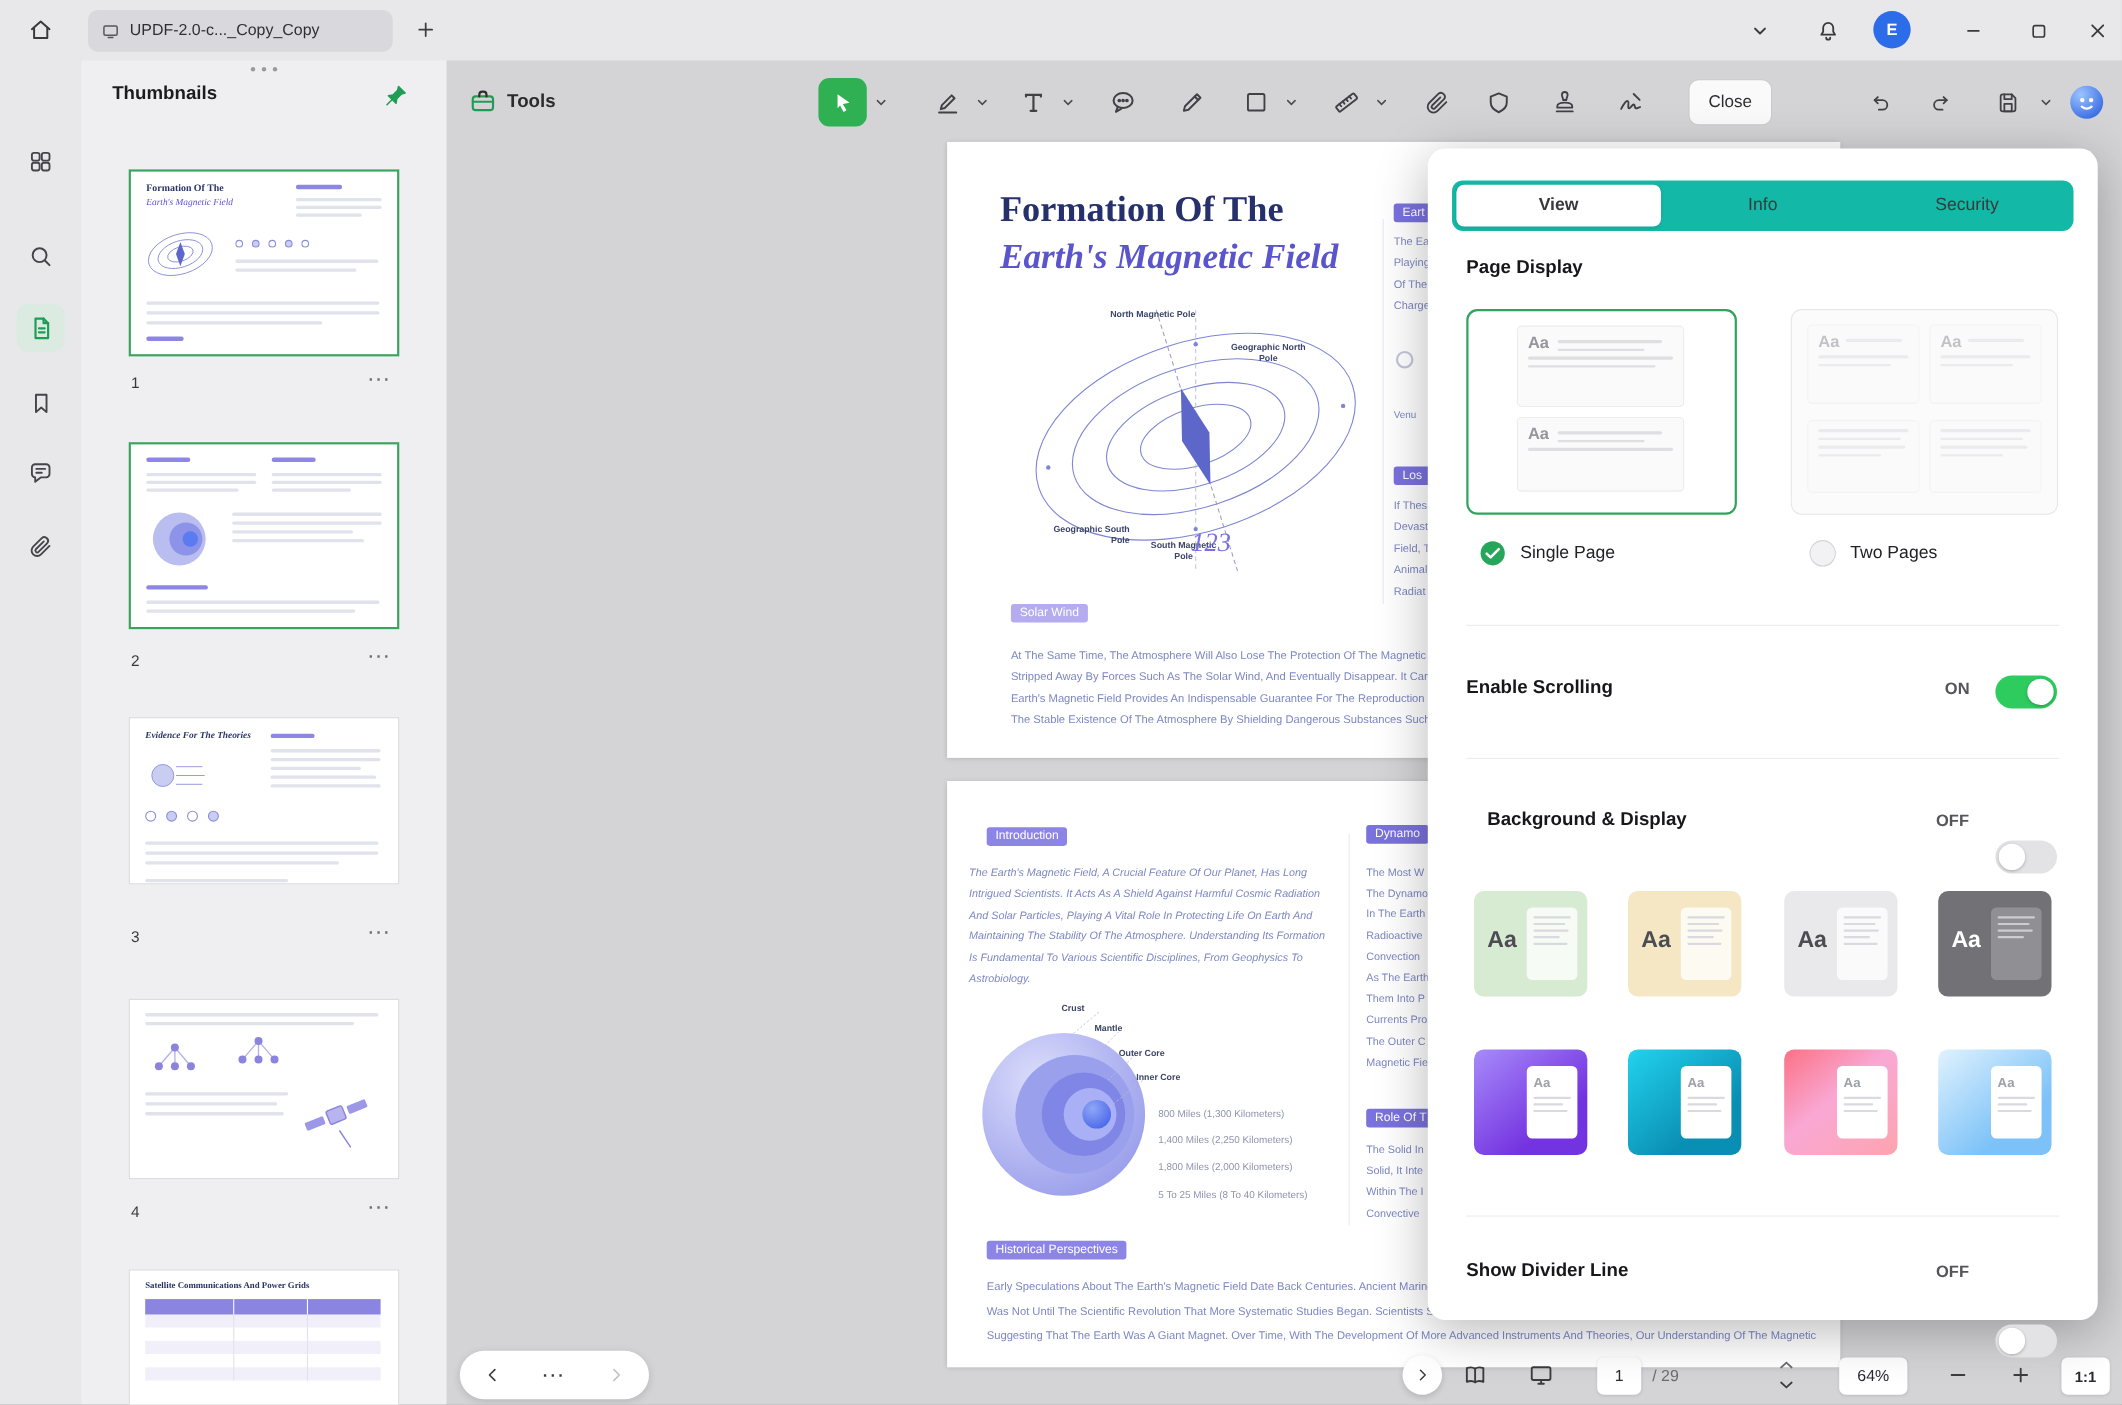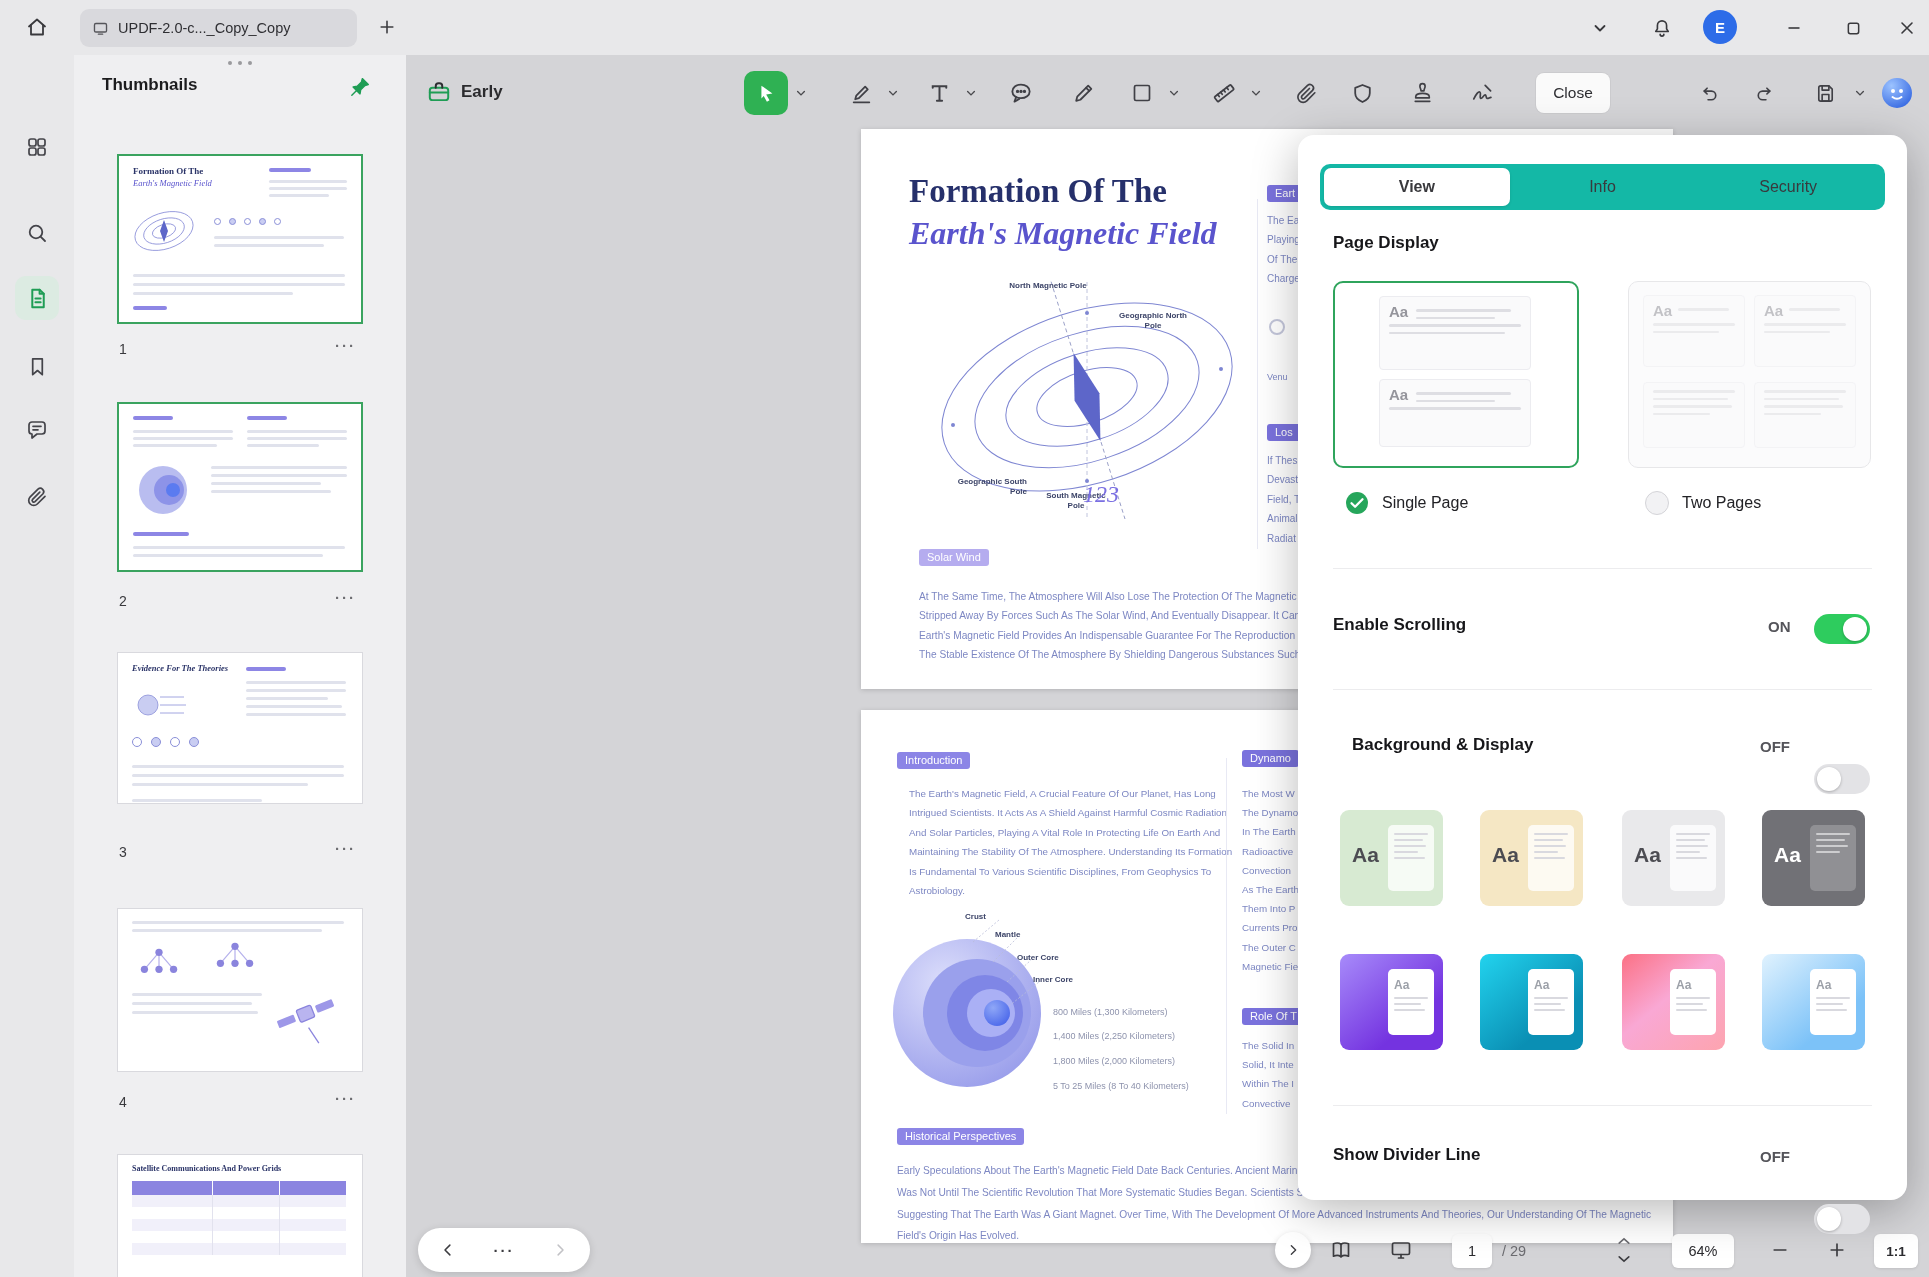--- a/index.html
+++ b/index.html
@@ -365,7 +365,7 @@
           <path d="M9 8V6.5A2.5 2.5 0 0 1 11.5 4h1A2.5 2.5 0 0 1 15 6.5V8" stroke="#2e2e32"></path>
           <path d="M3.5 12.5h17" stroke="#1f9d55"></path>
         </svg>
-        <span style="font-size:17px;font-weight:700;color:#2b2b2e;">Early</span>
+        <span style="font-size:17px;font-weight:700;color:#2b2b2e;">Tools</span>
       </div>
 
       <div class="a btn" style="left:338px;top:16px;width:44px;height:44px;background:#2fb153;border-radius:10px;">

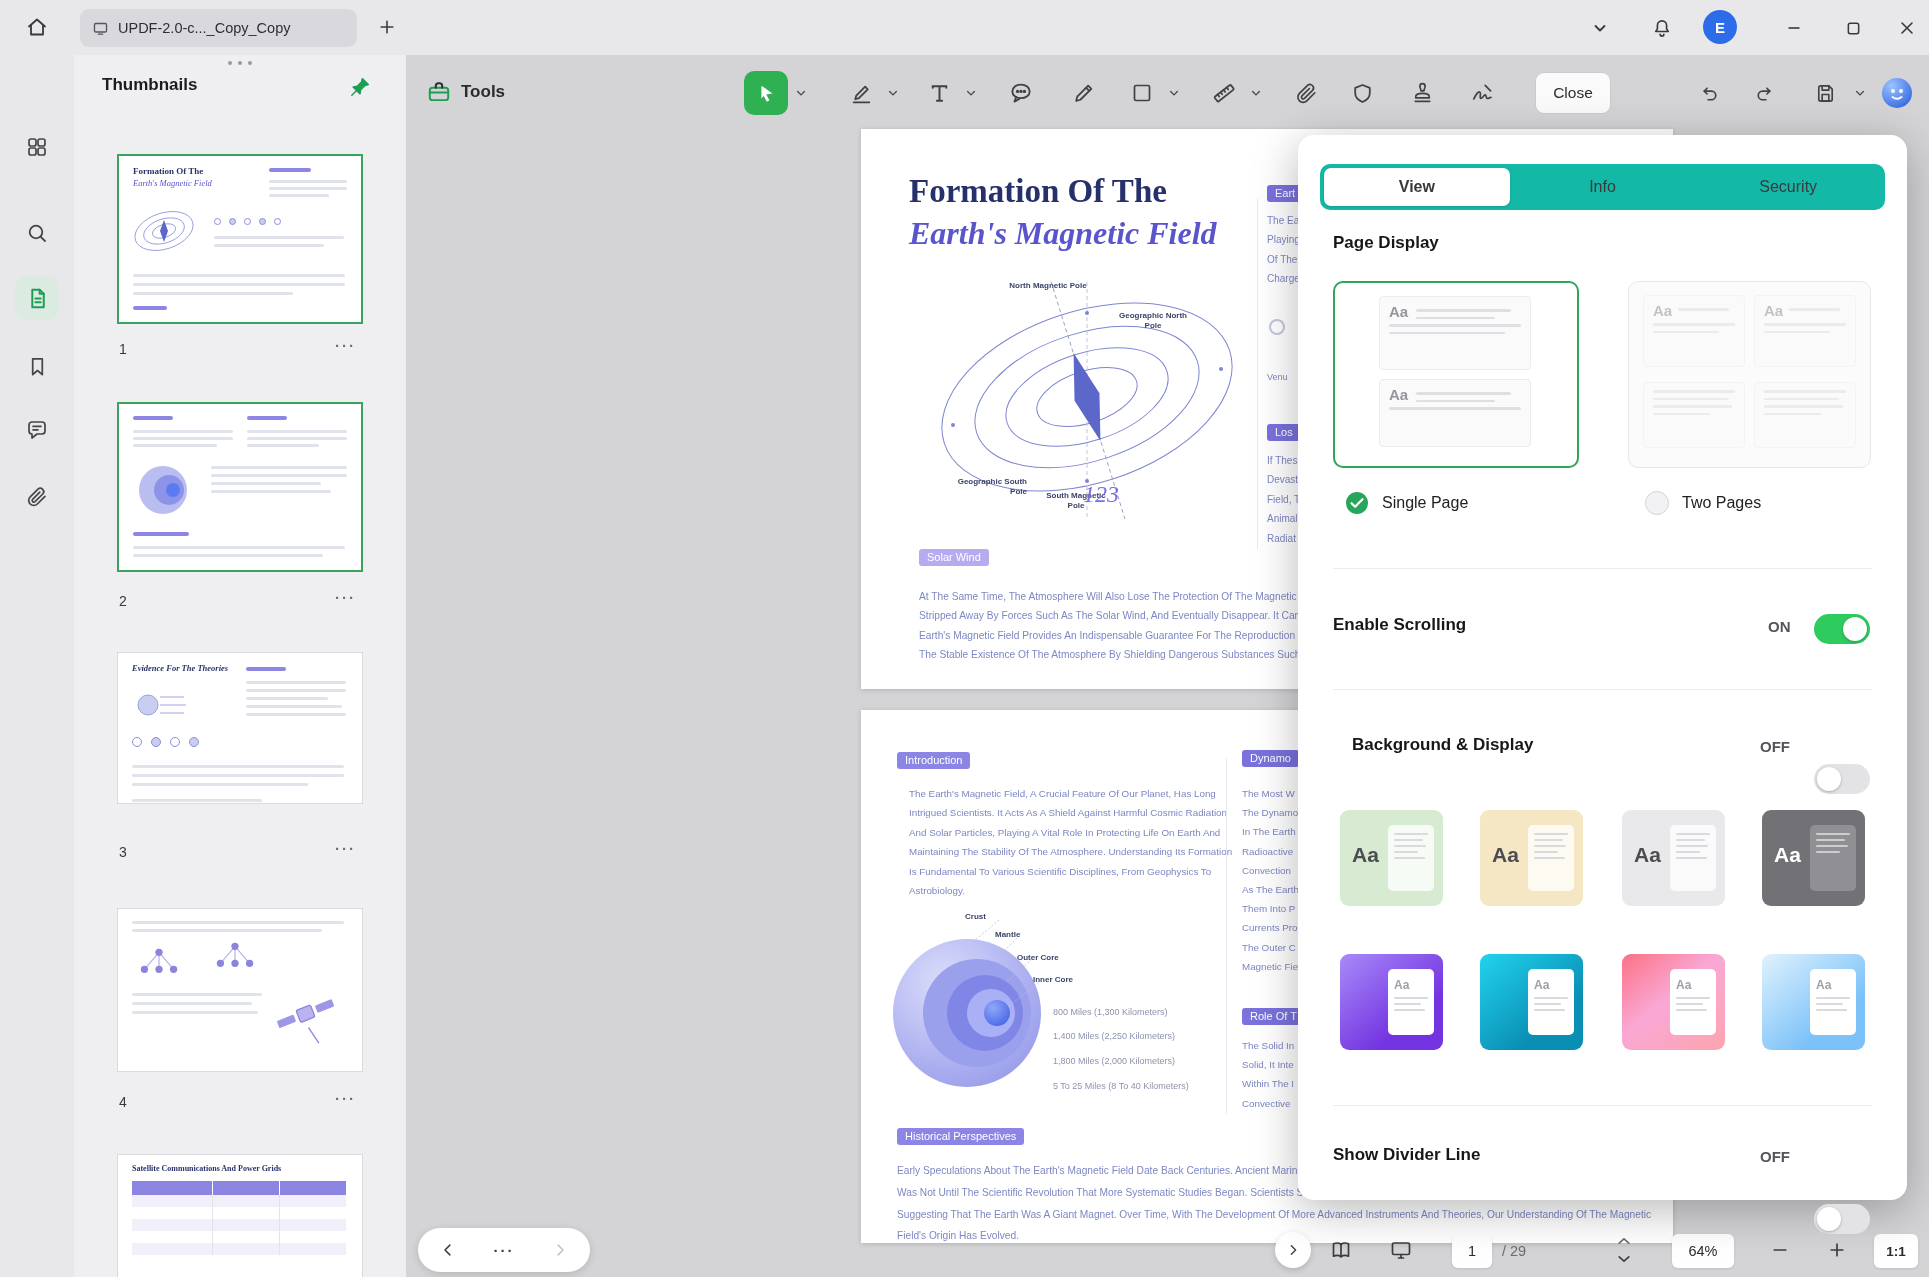--- a/index.html
+++ b/index.html
@@ -562,7 +562,7 @@
 
     <div class="a page" style="top:655px;height:533px;">
       <span class="badge" style="left:36px;top:42px;">Introduction</span>
-      <div class="dl" style="left:48px;top:74px;font-size:9.8px;line-height:19.4px;">
+      <div class="dl" style="left:20px;top:74px;font-size:9.8px;line-height:19.4px;font-style:italic;">
         <div>The Earth's Magnetic Field, A Crucial Feature Of Our Planet, Has Long</div>
           <div>Intrigued Scientists. It Acts As A Shield Against Harmful Cosmic Radiation</div>
           <div>And Solar Particles, Playing A Vital Role In Protecting Life On Earth And</div>

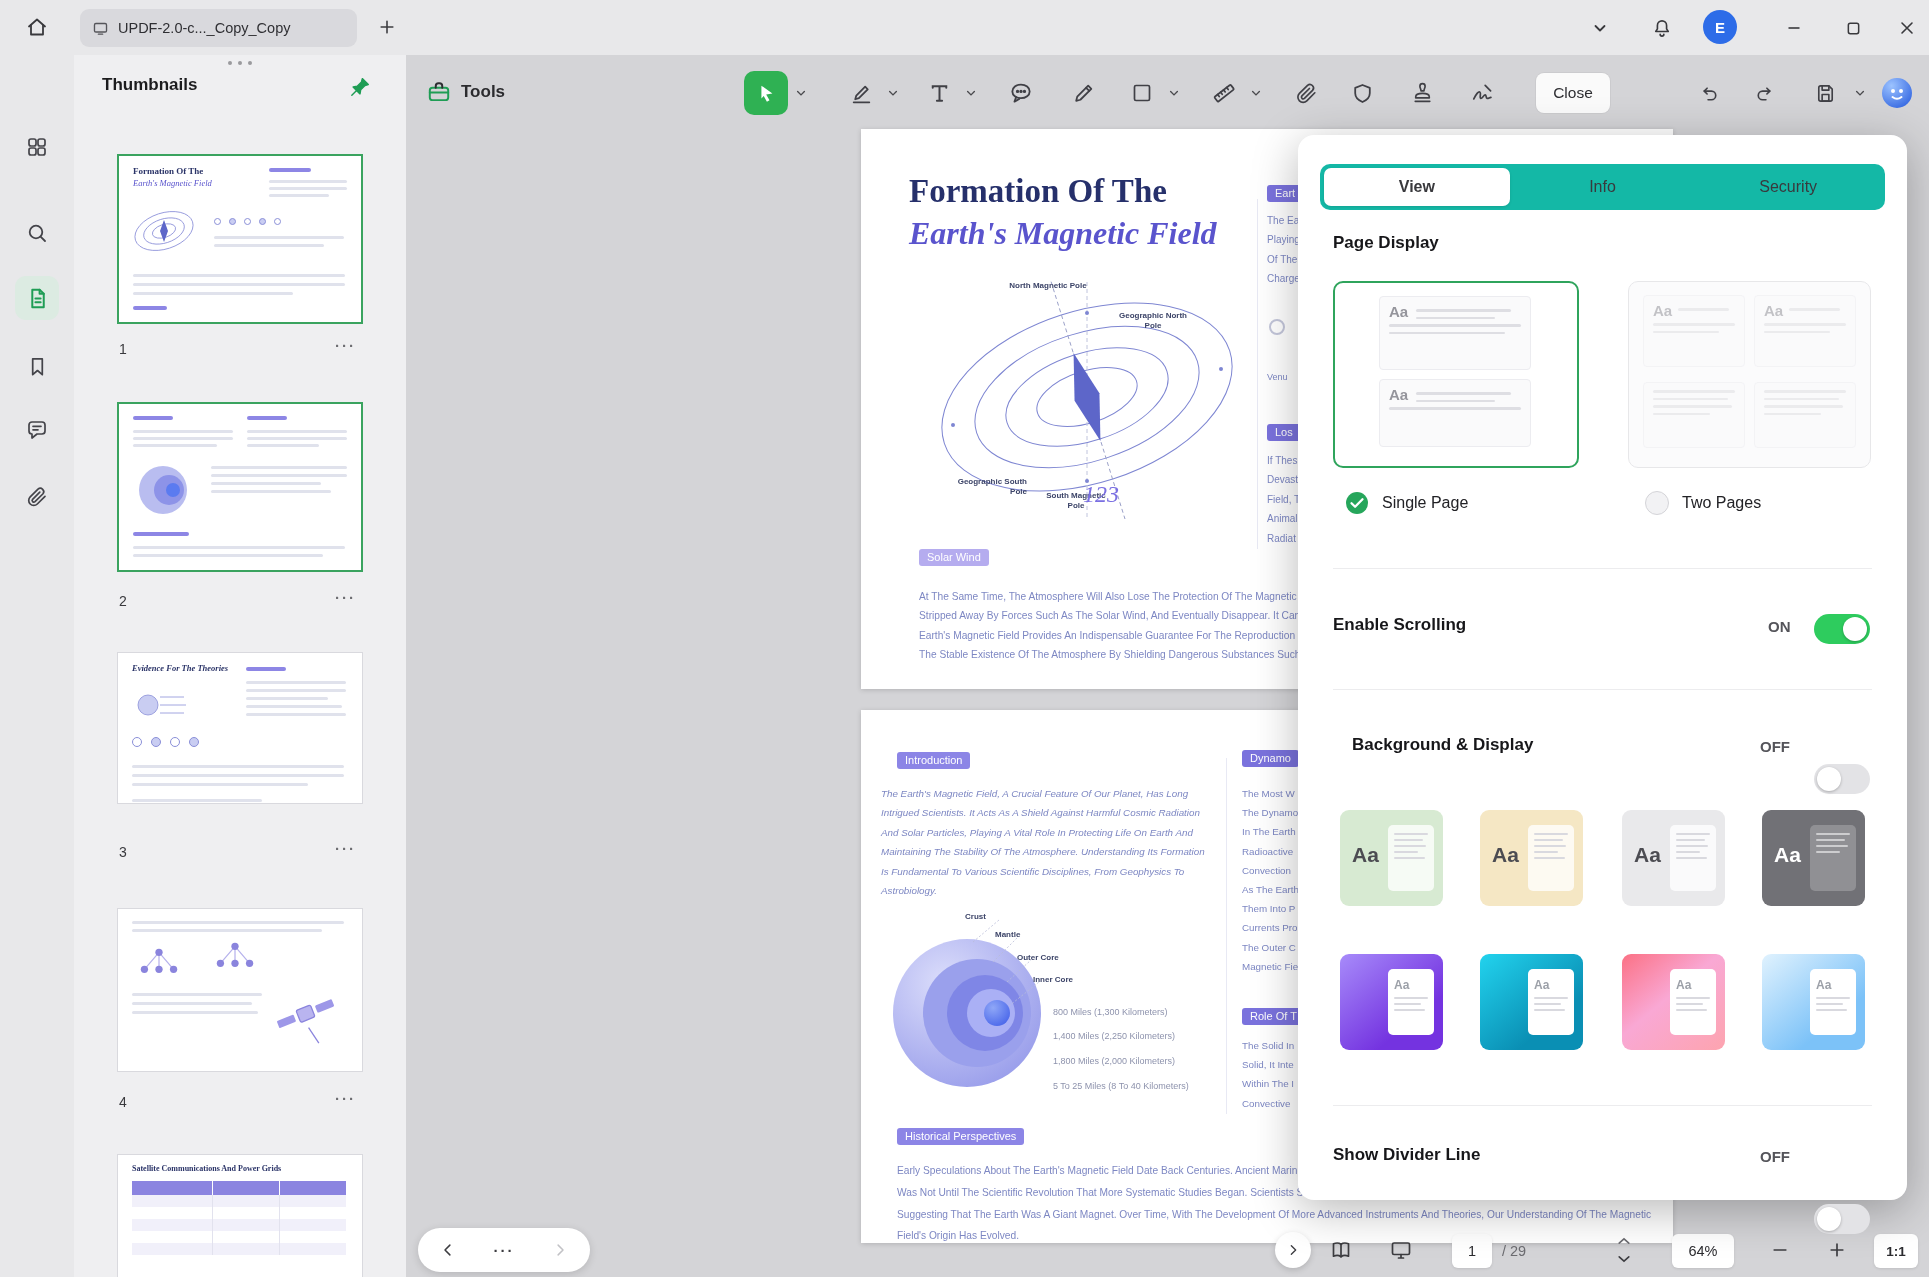--- a/index.html
+++ b/index.html
@@ -632,7 +632,6 @@
         <div>Early Speculations About The Earth's Magnetic Field Date Back Centuries. Ancient Mariners Not</div>
           <div>Was Not Until The Scientific Revolution That More Systematic Studies Began. Scientists Such A</div>
           <div>Suggesting That The Earth Was A Giant Magnet. Over Time, With The Development Of More Advanced Instruments And Theories, Our Understanding Of The Magnetic</div>
-          <div>Field's Origin Has Evolved.</div>
       </div>
     </div>
 

